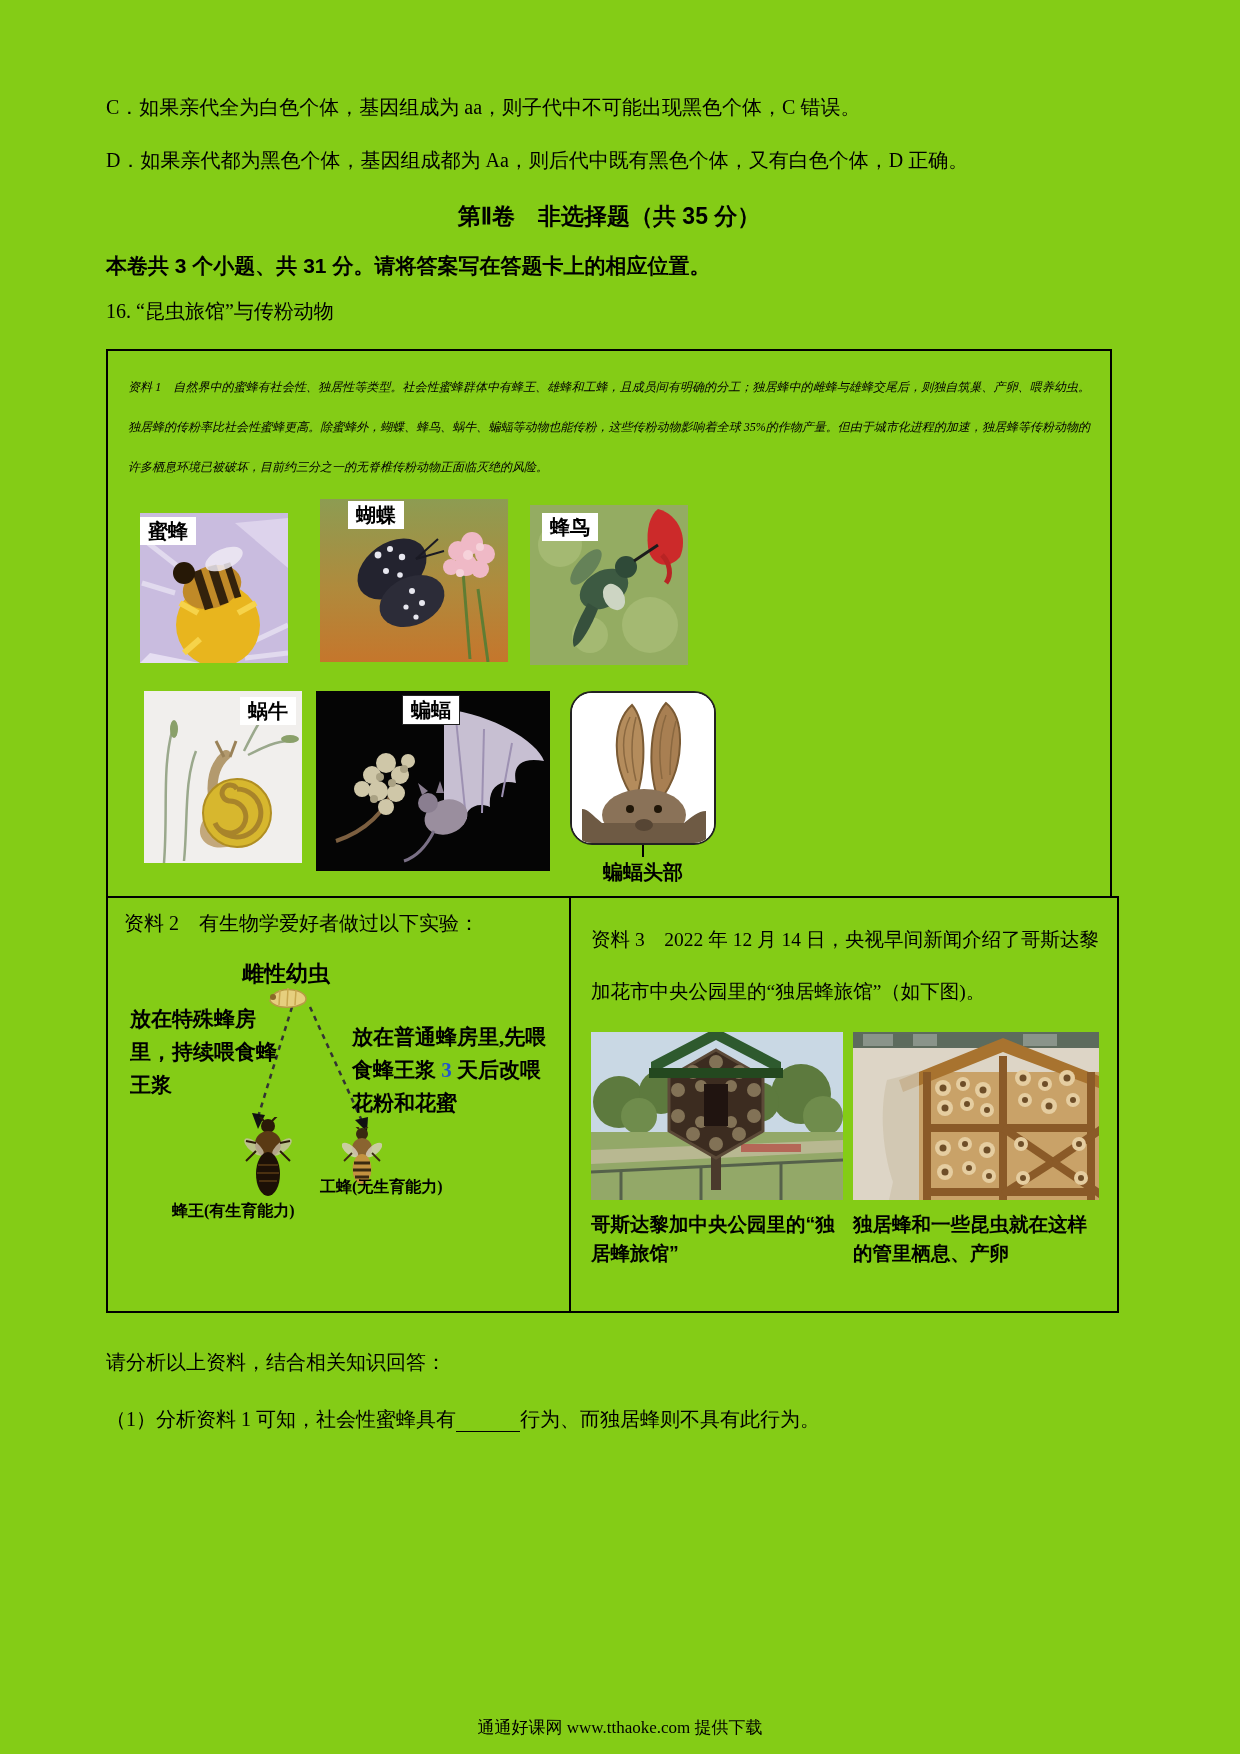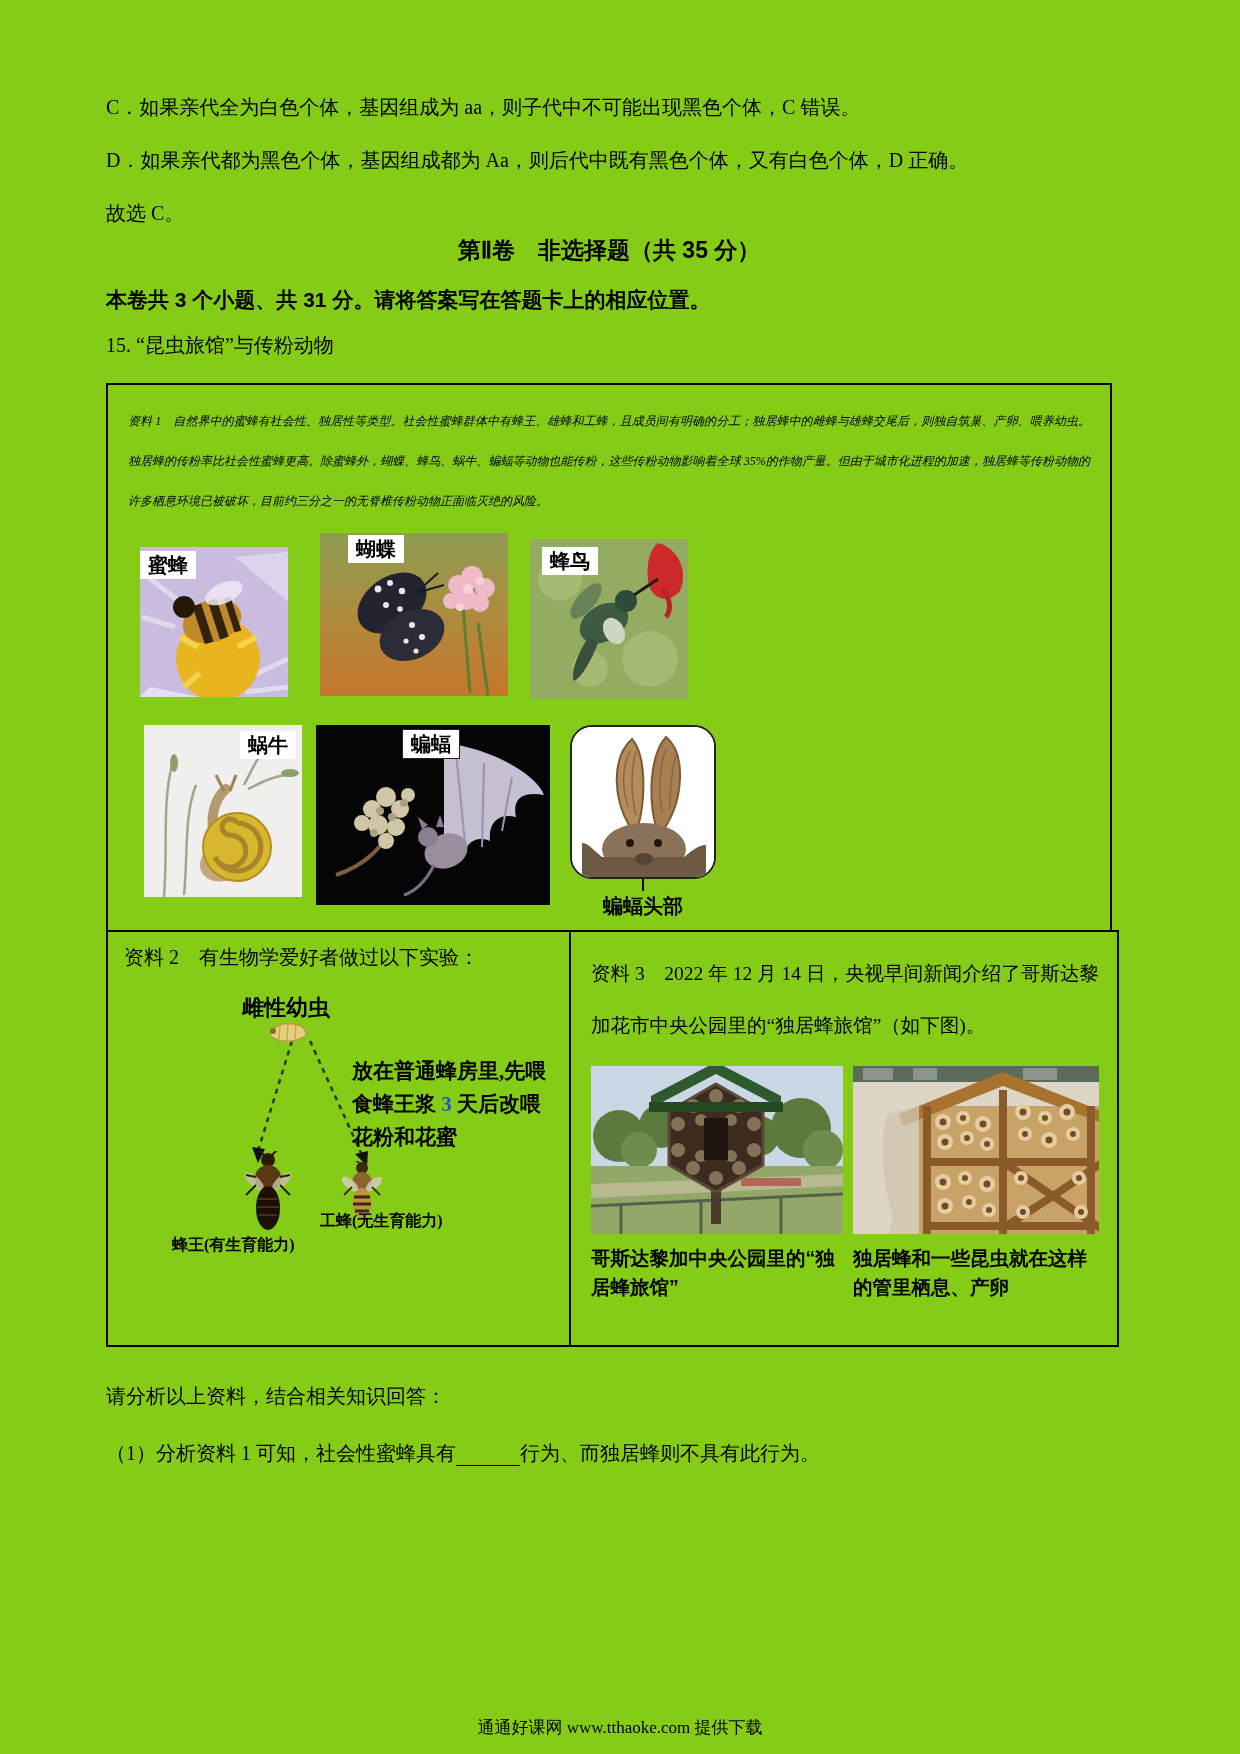--- a/index.html
+++ b/index.html
@@ -59,7 +59,6 @@
 
     <p class="opt">C．如果亲代全为白色个体，基因组成为 aa，则子代中不可能出现黑色个体，C 错误。</p>
     <p class="opt">D．如果亲代都为黑色个体，基因组成都为 Aa，则后代中既有黑色个体，又有白色个体，D 正确。</p>
-    <p class="concl">故选 C。</p>
 
     <div class="sec-title">第Ⅱ卷　非选择题（共 35 分）</div>
     <div class="sec-note">本卷共 3 个小题、共 31 分。请将答案写在答题卡上的相应位置。</div>

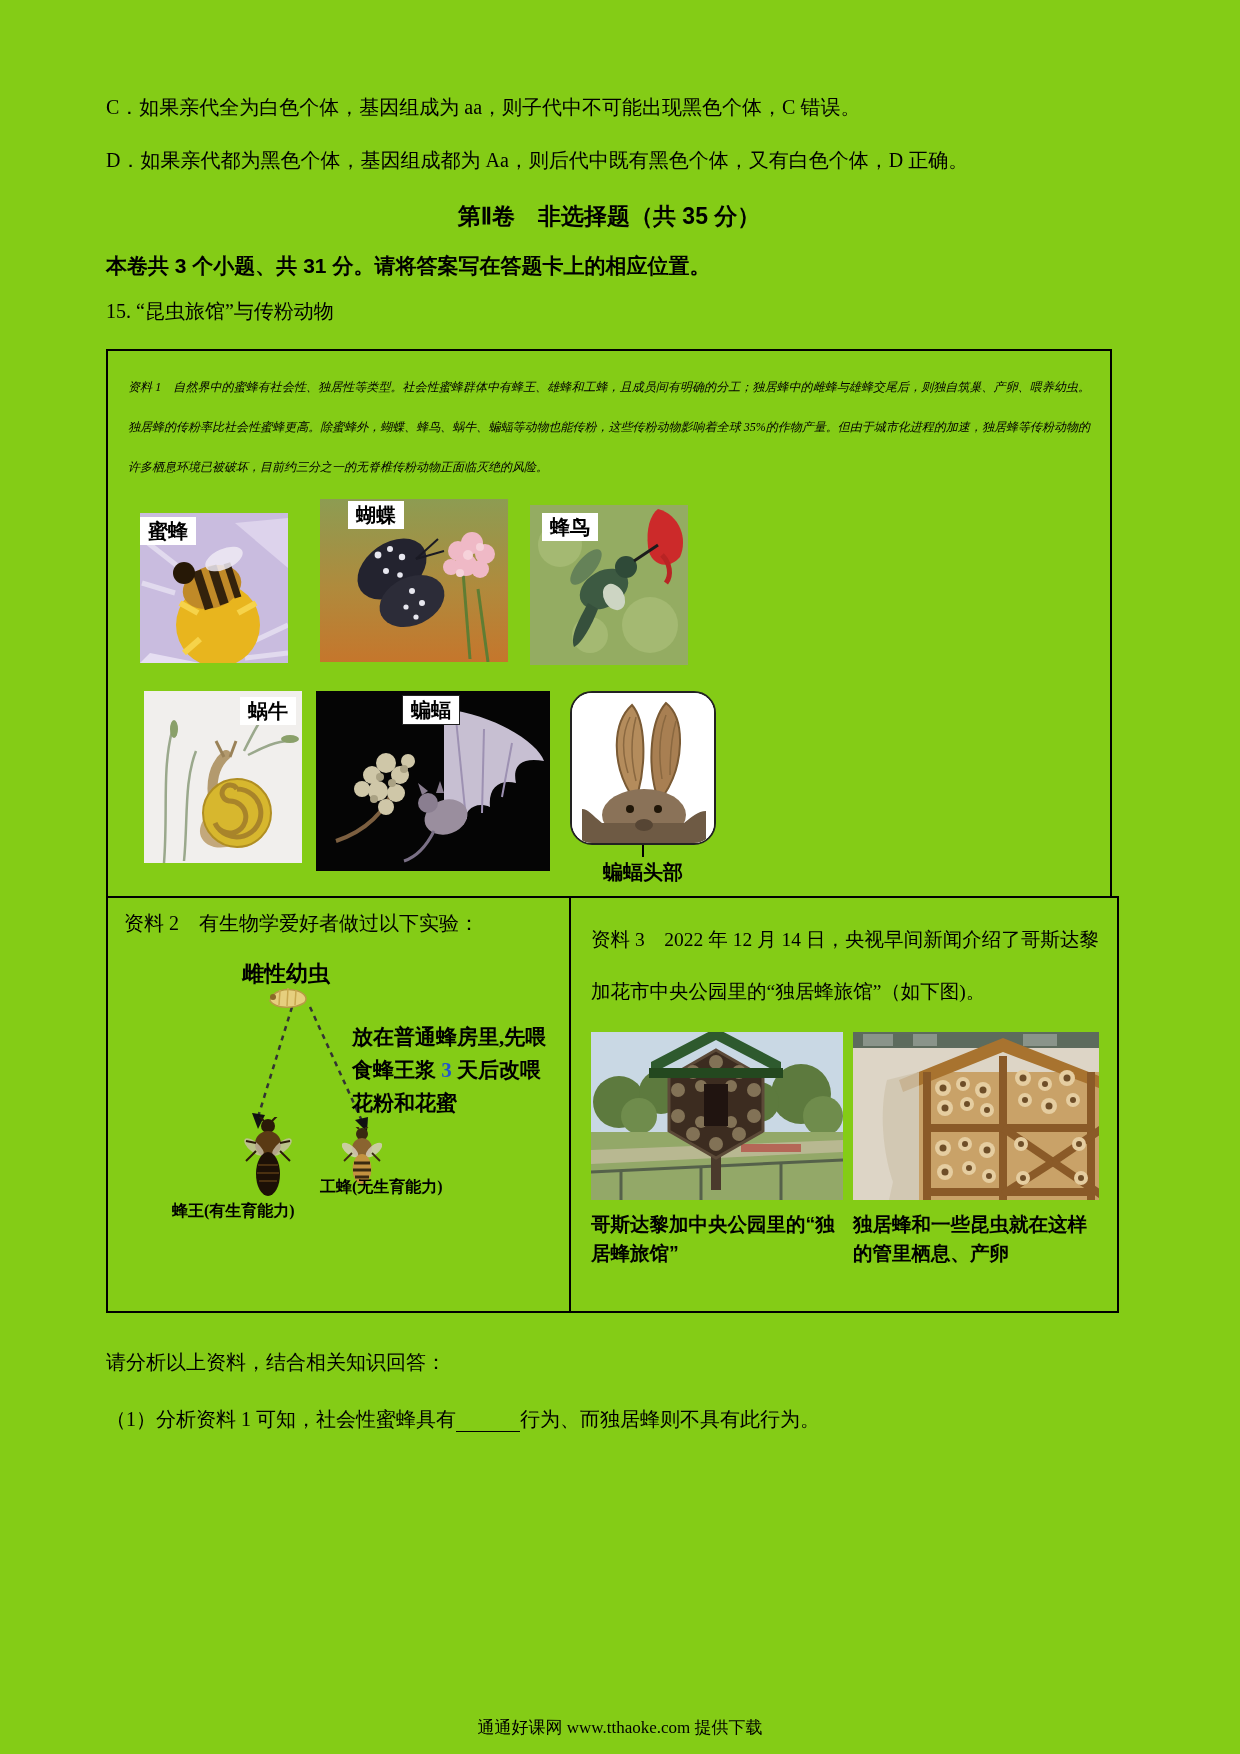--- a/index.html
+++ b/index.html
@@ -63,7 +63,7 @@
     <div class="sec-title">第Ⅱ卷　非选择题（共 35 分）</div>
     <div class="sec-note">本卷共 3 个小题、共 31 分。请将答案写在答题卡上的相应位置。</div>
 
-    <p class="q16">15. “昆虫旅馆”与传粉动物</p>
+    <p class="q16">16. “昆虫旅馆”与传粉动物</p>
 
     <div class="box1">
       <p class="mat1">资料 1　自然界中的蜜蜂有社会性、独居性等类型。社会性蜜蜂群体中有蜂王、雄蜂和工蜂，且成员间有明确的分工；独居蜂中的雌蜂与雄蜂交尾后，则独自筑巢、产卵、喂养幼虫。独居蜂的传粉率比社会性蜜蜂更高。除蜜蜂外，蝴蝶、蜂鸟、蜗牛、蝙蝠等动物也能传粉，这些传粉动物影响着全球 35%的作物产量。但由于城市化进程的加速，独居蜂等传粉动物的许多栖息环境已被破坏，目前约三分之一的无脊椎传粉动物正面临灭绝的风险。</p>

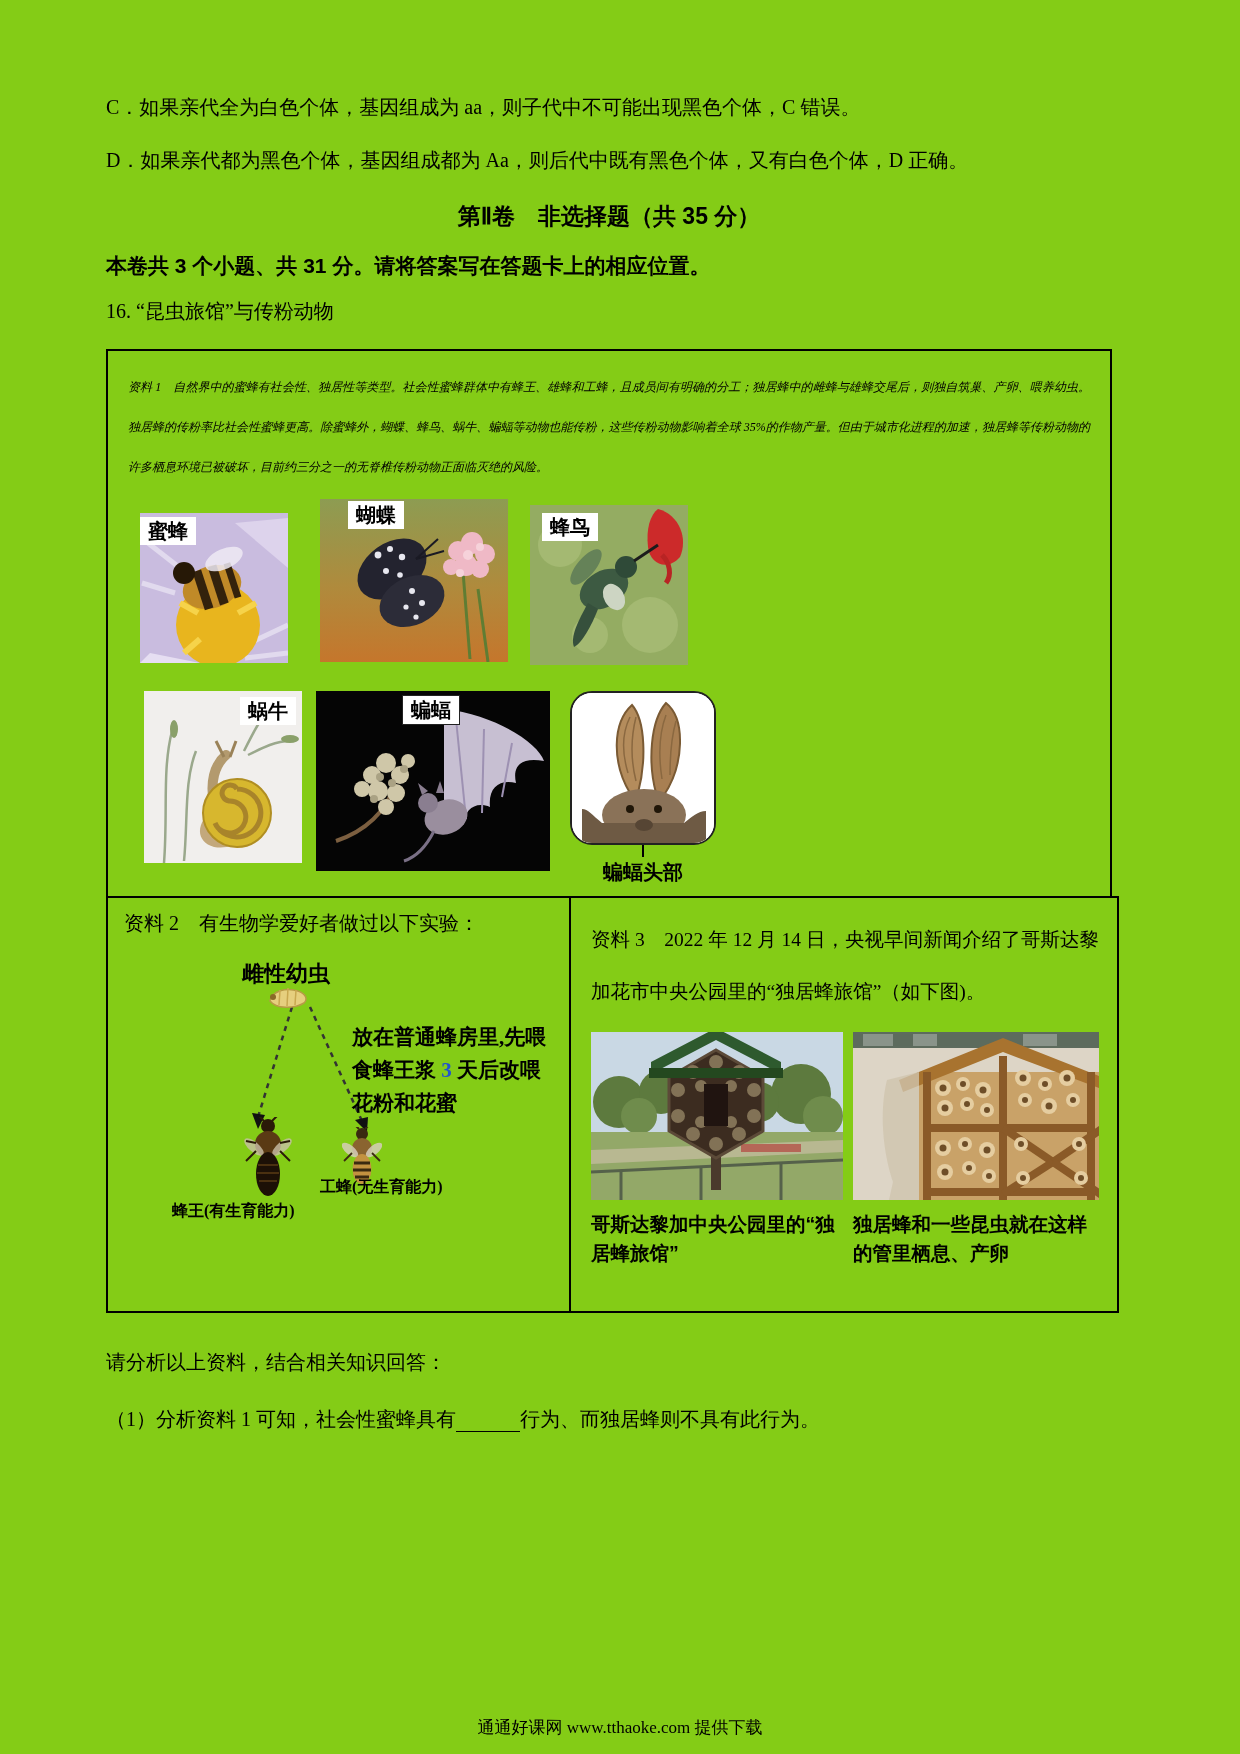--- a/index.html
+++ b/index.html
@@ -275,6 +275,7 @@
             <circle cx="7" cy="12" r="3" fill="#8a6a28"></circle>
           </svg>
 
+          <div class="note noteL">放在特殊蜂房里，持续喂食蜂王浆</div>
           <div class="note noteR"><span>放在普通蜂房里,先喂食蜂王浆 </span><span class="num-blue">3</span><span> 天后改喂花粉和花蜜</span></div>
 
           <svg class="queen-ic" width="48" height="82" viewBox="0 0 48 82">

